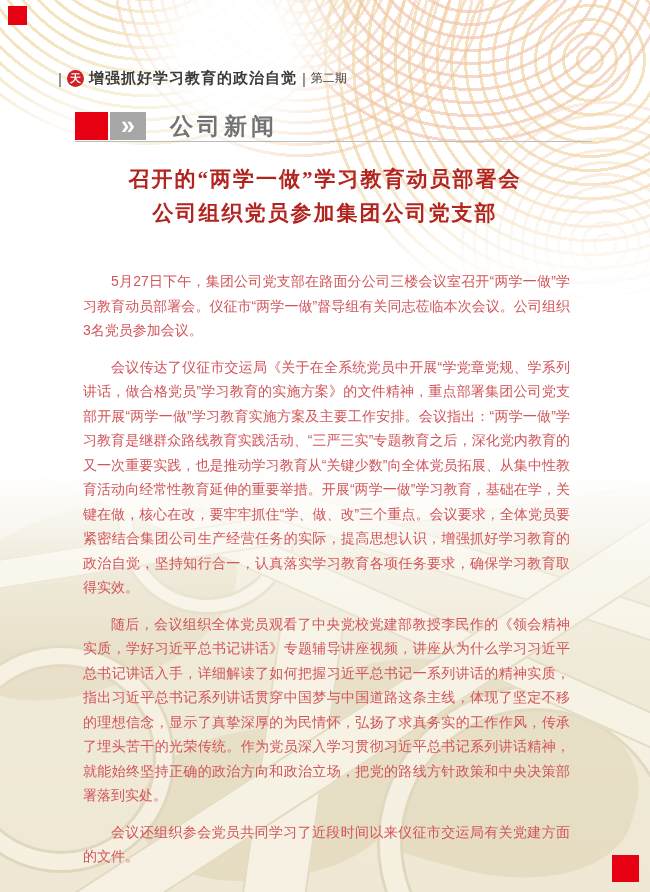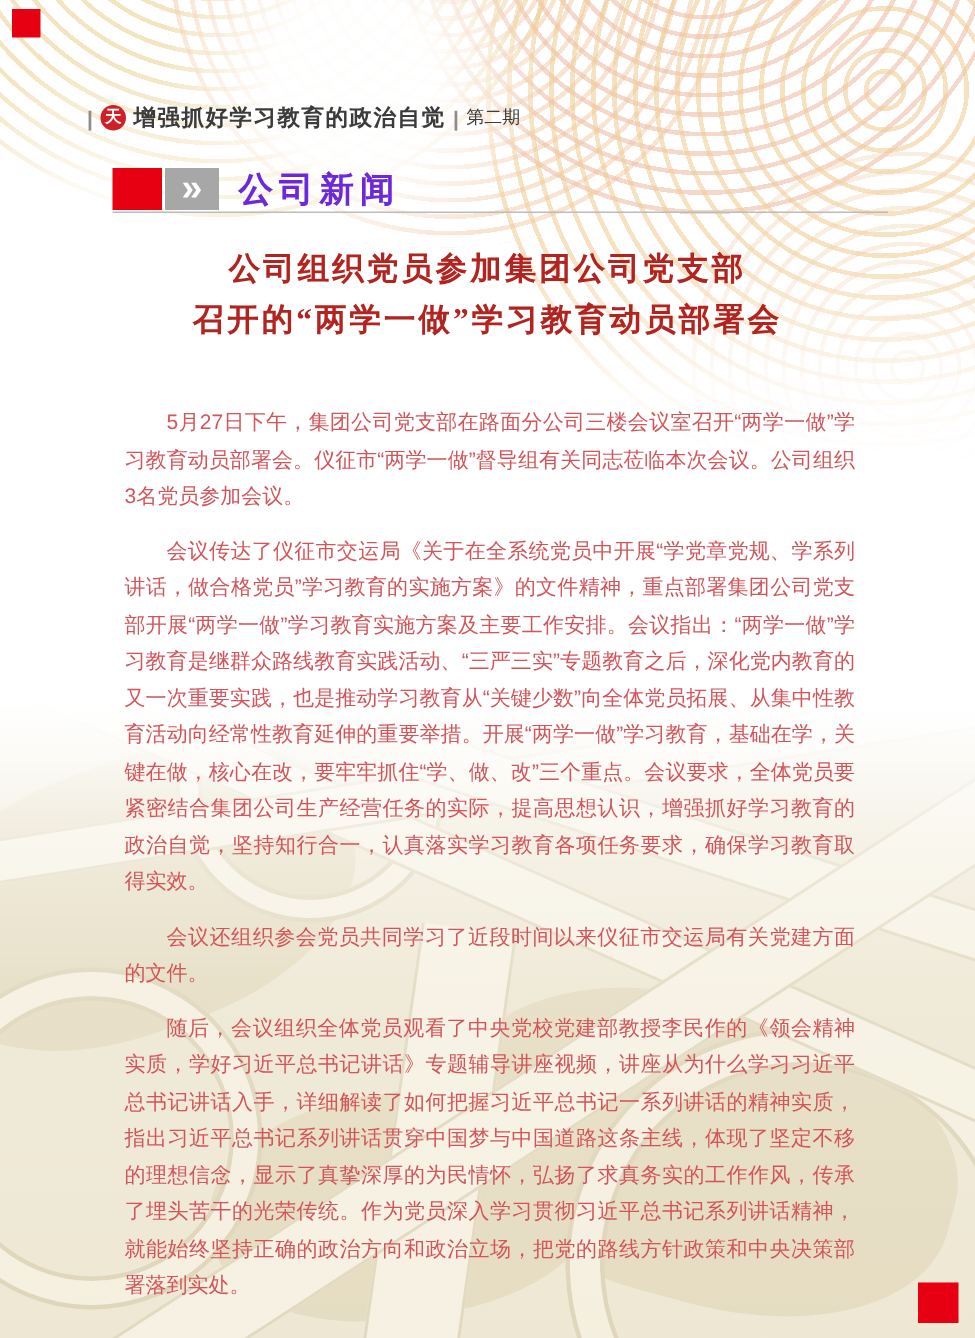--- a/index.html
+++ b/index.html
@@ -65,7 +65,7 @@
   .red-sq{width:33px;height:28px;background:#e60012;}
   .chev{width:36px;height:28px;background:#a7a7a7;color:#ffffff;font-size:25px;line-height:26px;
         text-align:center;font-weight:bold;margin-left:2px;}
-  .btitle{margin-left:13px;font-size:23px;font-weight:bold;color:#6d28d9;letter-spacing:4px;}
+  .btitle{margin-left:24px;font-size:23px;font-weight:bold;color:#737373;letter-spacing:4px;}
   .banner-rule{position:absolute;left:75px;top:141px;width:517px;height:1px;background:#bcbcbc;z-index:5;}
 
   

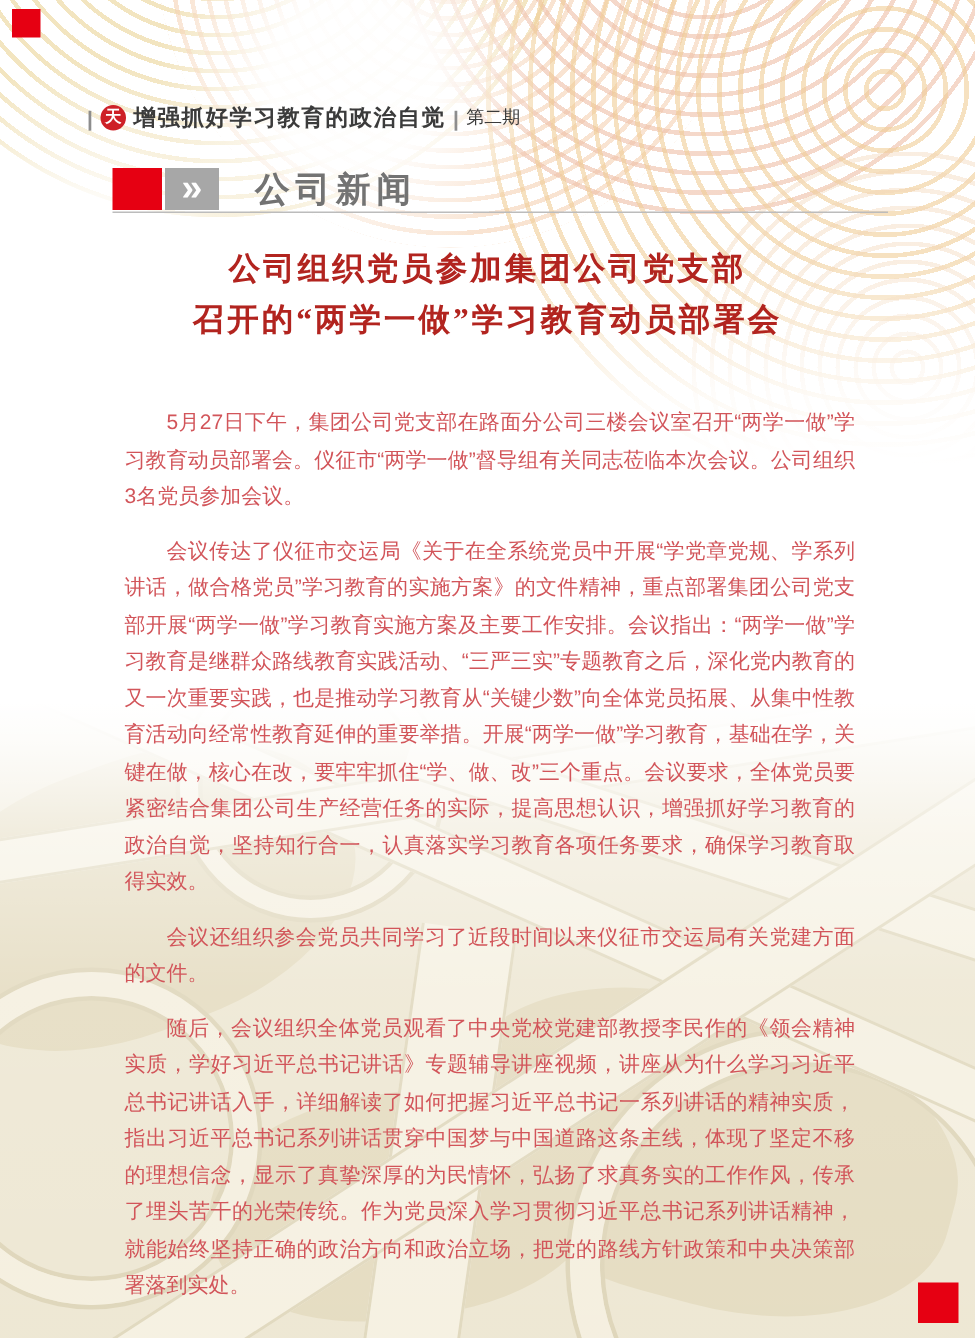--- a/index.html
+++ b/index.html
@@ -122,8 +122,8 @@
   <div class="banner-rule"></div>
 
   <div class="a-title">
+    <div>召开的“两学一做”学习教育动员部署会</div>
     <div>公司组织党员参加集团公司党支部</div>
-    <div>召开的“两学一做”学习教育动员部署会</div>
   </div>
 
   <div class="body-text">

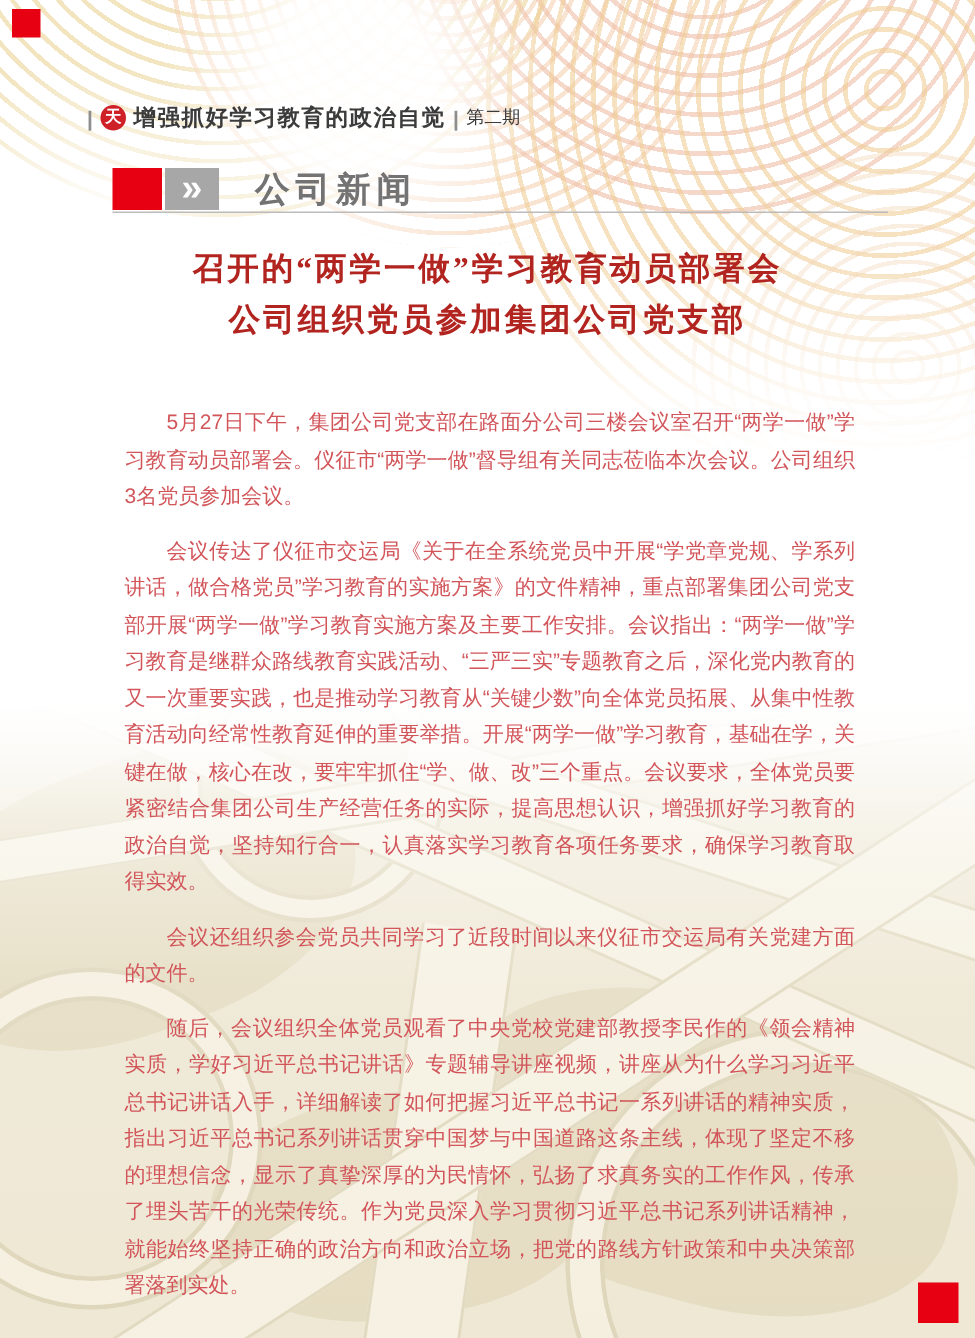--- a/index.html
+++ b/index.html
@@ -129,8 +129,8 @@
   <div class="body-text">
     <p>5月27日下午，集团公司党支部在路面分公司三楼会议室召开“两学一做”学习教育动员部署会。仪征市“两学一做”督导组有关同志莅临本次会议。公司组织3名党员参加会议。</p>
     <p>会议传达了仪征市交运局《关于在全系统党员中开展“学党章党规、学系列讲话，做合格党员”学习教育的实施方案》的文件精神，重点部署集团公司党支部开展“两学一做”学习教育实施方案及主要工作安排。会议指出：“两学一做”学习教育是继群众路线教育实践活动、“三严三实”专题教育之后，深化党内教育的又一次重要实践，也是推动学习教育从“关键少数”向全体党员拓展、从集中性教育活动向经常性教育延伸的重要举措。开展“两学一做”学习教育，基础在学，关键在做，核心在改，要牢牢抓住“学、做、改”三个重点。会议要求，全体党员要紧密结合集团公司生产经营任务的实际，提高思想认识，增强抓好学习教育的政治自觉，坚持知行合一，认真落实学习教育各项任务要求，确保学习教育取得实效。</p>
+    <p>随后，会议组织全体党员观看了中央党校党建部教授李民作的《领会精神实质，学好习近平总书记讲话》专题辅导讲座视频，讲座从为什么学习习近平总书记讲话入手，详细解读了如何把握习近平总书记一系列讲话的精神实质，指出习近平总书记系列讲话贯穿中国梦与中国道路这条主线，体现了坚定不移的理想信念，显示了真挚深厚的为民情怀，弘扬了求真务实的工作作风，传承了埋头苦干的光荣传统。作为党员深入学习贯彻习近平总书记系列讲话精神，就能始终坚持正确的政治方向和政治立场，把党的路线方针政策和中央决策部署落到实处。</p>
     <p>会议还组织参会党员共同学习了近段时间以来仪征市交运局有关党建方面的文件。</p>
-    <p>随后，会议组织全体党员观看了中央党校党建部教授李民作的《领会精神实质，学好习近平总书记讲话》专题辅导讲座视频，讲座从为什么学习习近平总书记讲话入手，详细解读了如何把握习近平总书记一系列讲话的精神实质，指出习近平总书记系列讲话贯穿中国梦与中国道路这条主线，体现了坚定不移的理想信念，显示了真挚深厚的为民情怀，弘扬了求真务实的工作作风，传承了埋头苦干的光荣传统。作为党员深入学习贯彻习近平总书记系列讲话精神，就能始终坚持正确的政治方向和政治立场，把党的路线方针政策和中央决策部署落到实处。</p>
   </div>
 
 </div>

